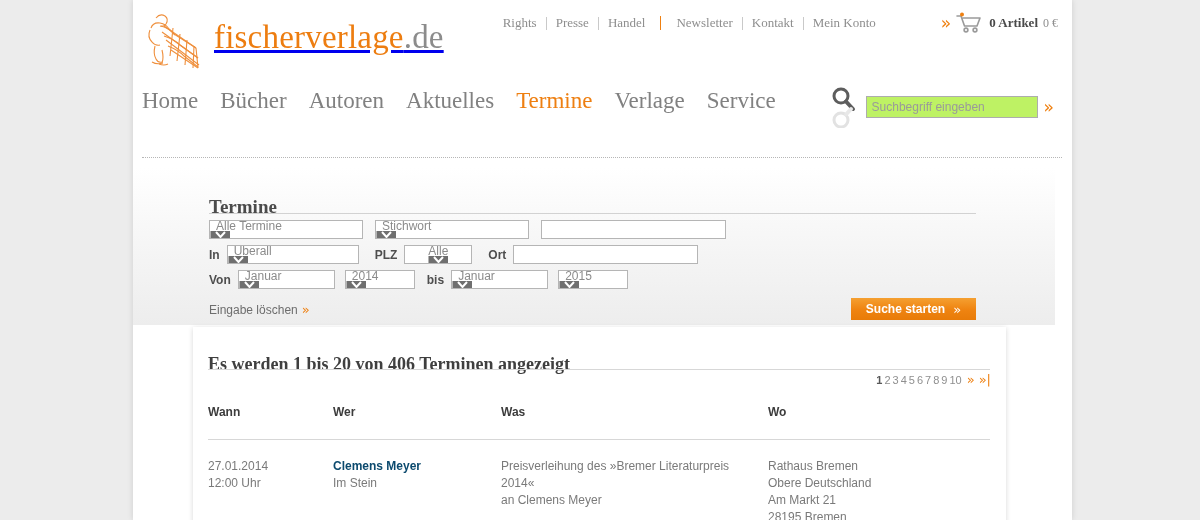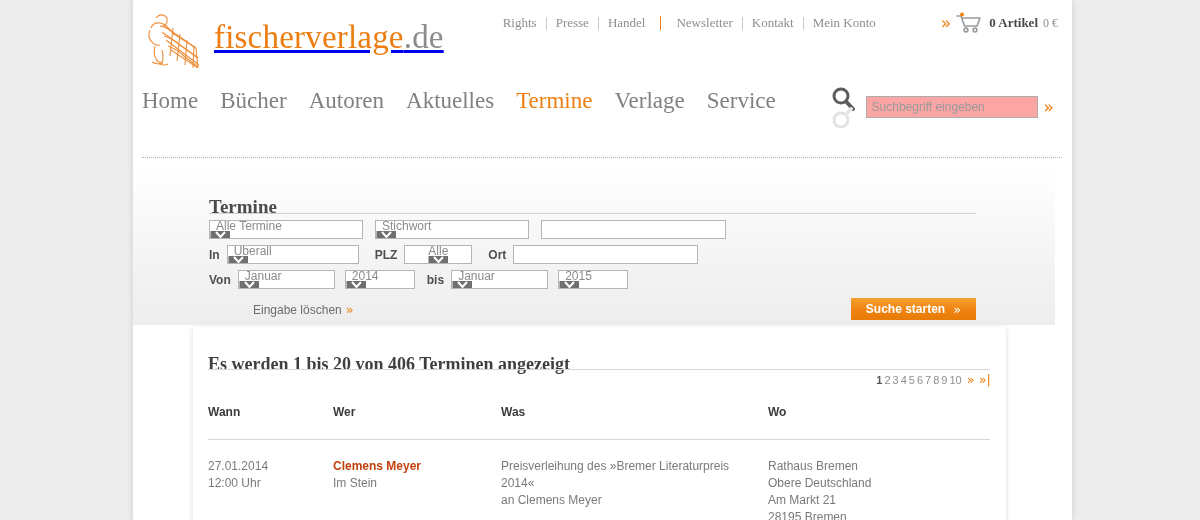--- a/index.html
+++ b/index.html
@@ -133,7 +133,7 @@
     width: 160px;
     height: 18px;
     border: 1px solid #adadad;
-    background: #fca5a5;
+    background: #bef264;
     font-family: "Liberation Sans", sans-serif;
     font-size: 12px;
     color: #5e5e5e;

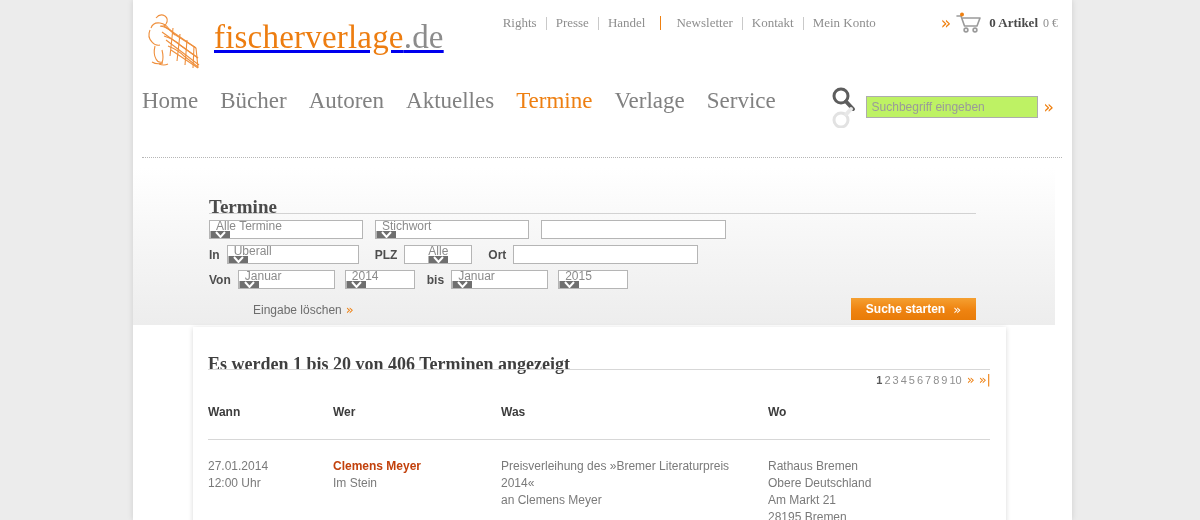--- a/index.html
+++ b/index.html
@@ -260,7 +260,6 @@
     color: #6d6d6d;
     text-decoration: none;
     font-size: 12px;
-    margin-left: 44px;
   }
   .clear-link .chev { color: #ef8011; font-size: 13px; margin-left: 4px; font-family: "DejaVu Sans", sans-serif; }
   .submit-btn {

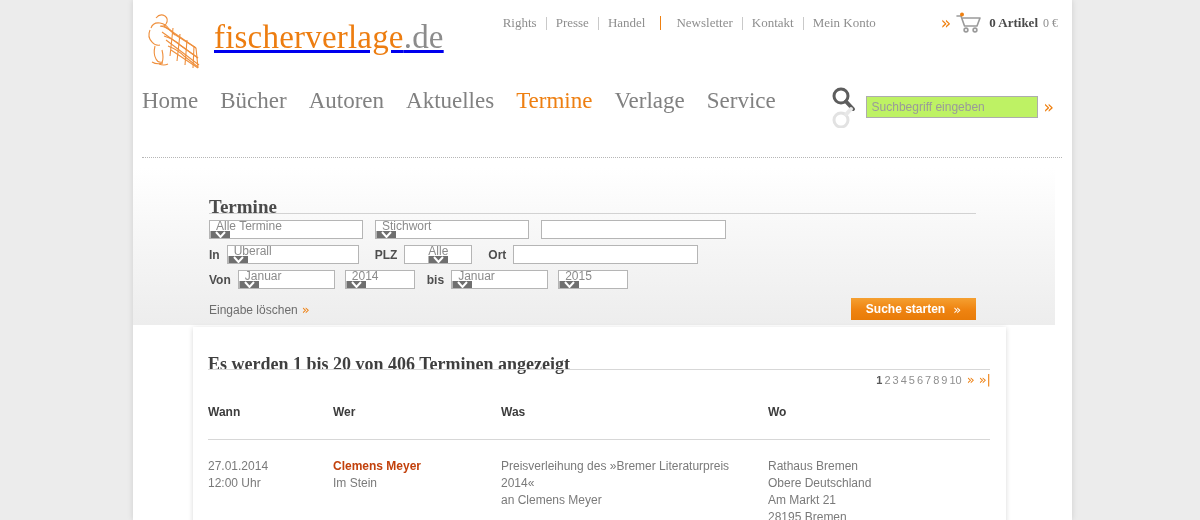--- a/index.html
+++ b/index.html
@@ -346,7 +346,7 @@
   .c-wer  { width: 168px; }
   .c-was  { width: 267px; }
   .c-wo   { width: 222px; }
-  .who-name { font-weight: bold; color: #c2410c; }
+  .who-name { font-weight: bold; color: #0c4a6e; }
 </style>
 </head>
 <body>

